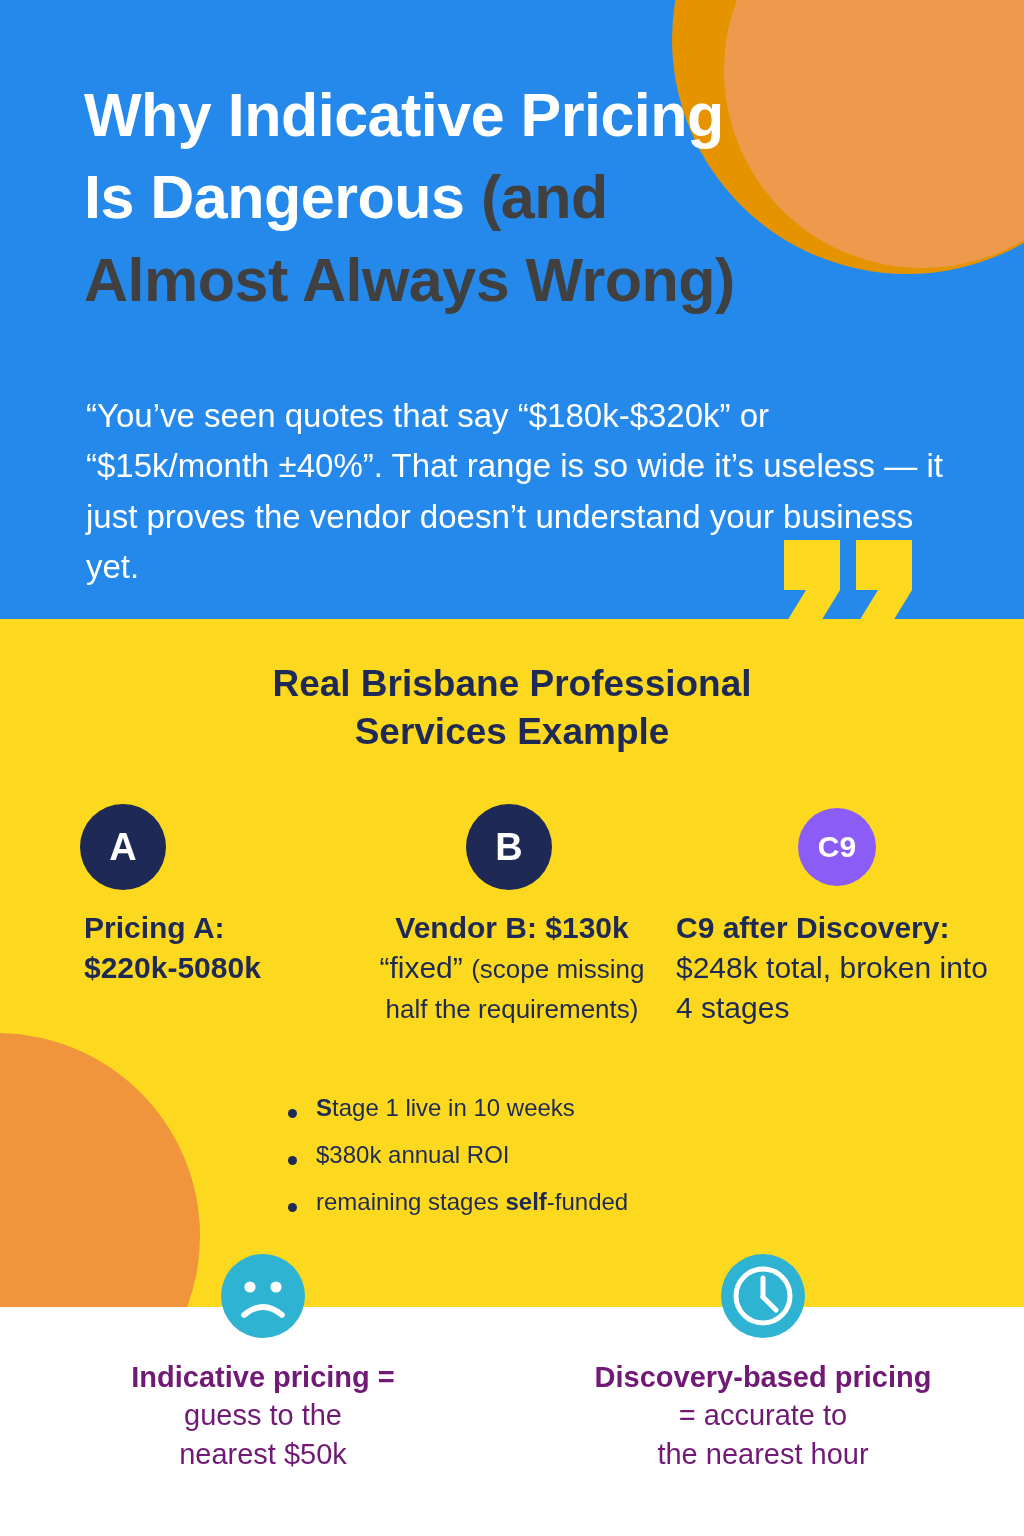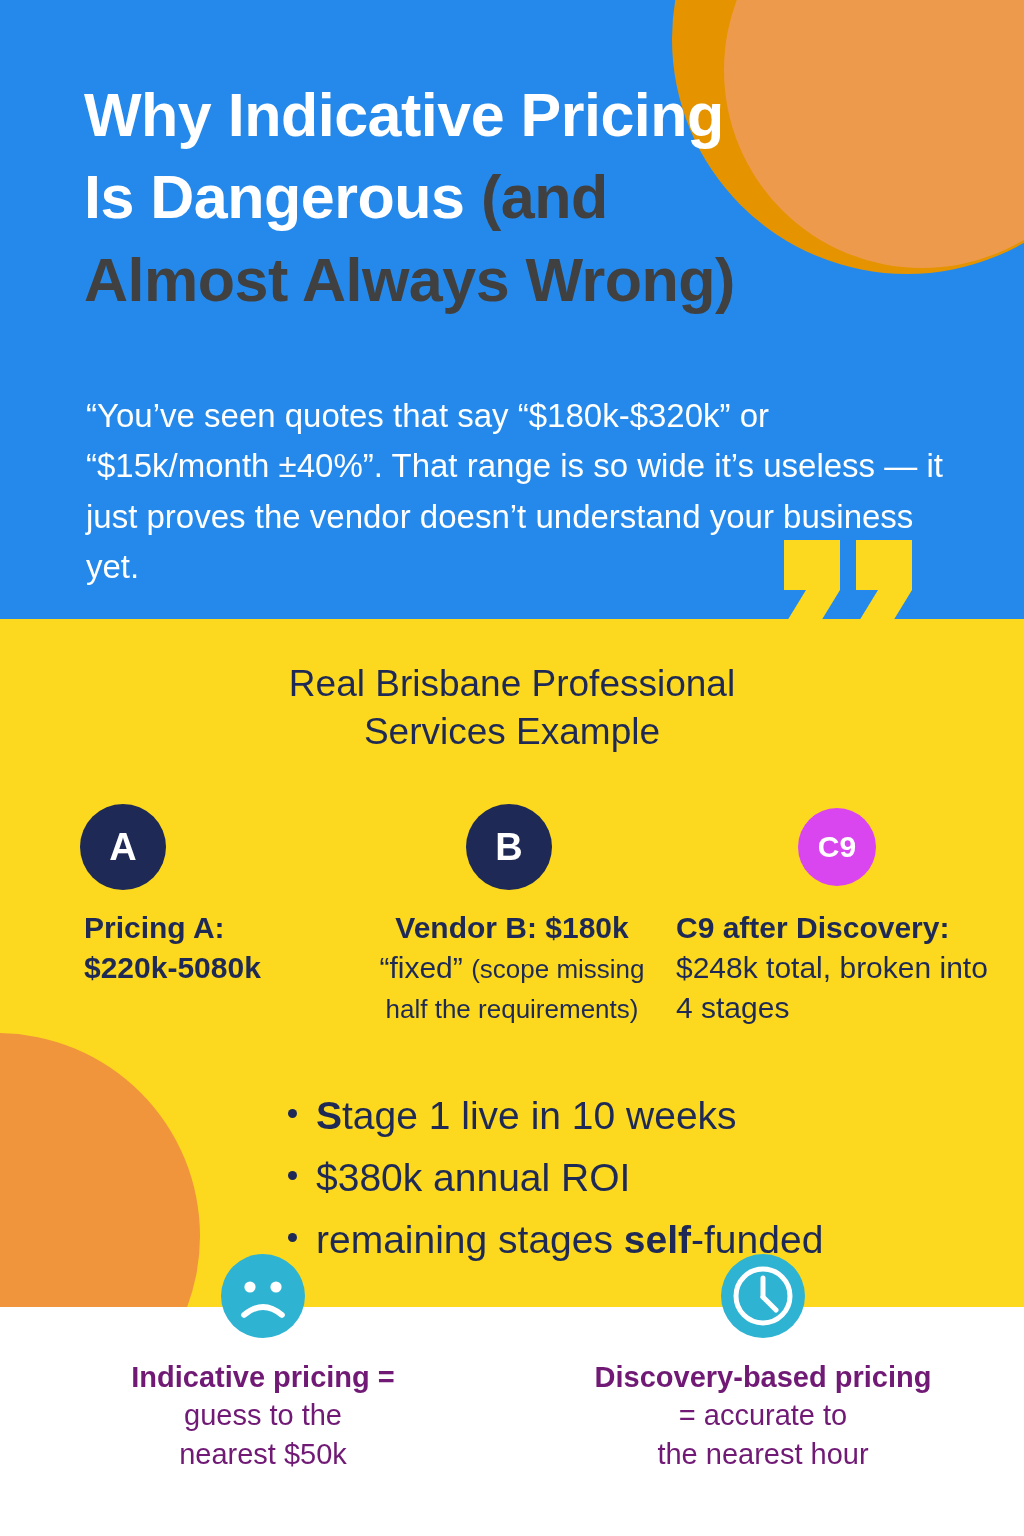--- a/index.html
+++ b/index.html
@@ -120,7 +120,7 @@
     text-align: center;
     font-size: 37px;
     line-height: 1.3;
-    font-weight: normal;
+    font-weight: bold;
     color: #1e2a55;
   }
 

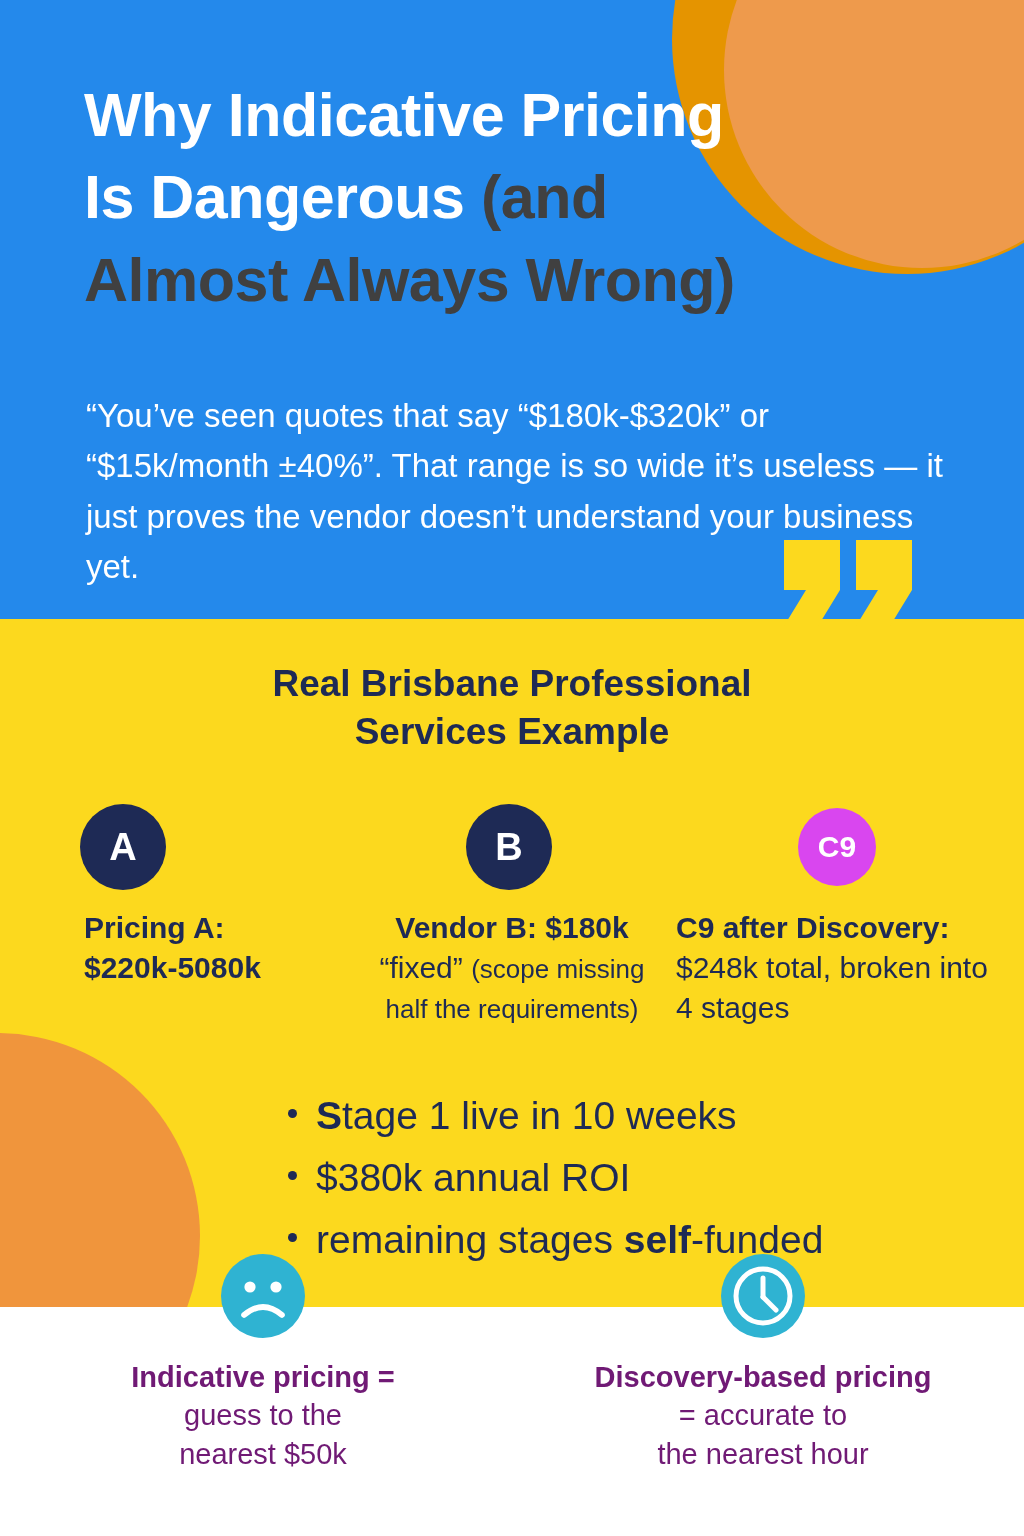--- a/index.html
+++ b/index.html
@@ -149,7 +149,7 @@
   .badge-c9 {
     left: 798px; top: 808px;
     width: 78px; height: 78px;
-    background: #d946ef;
+    background: #8b5cf6;
     font-size: 30px;
   }
 

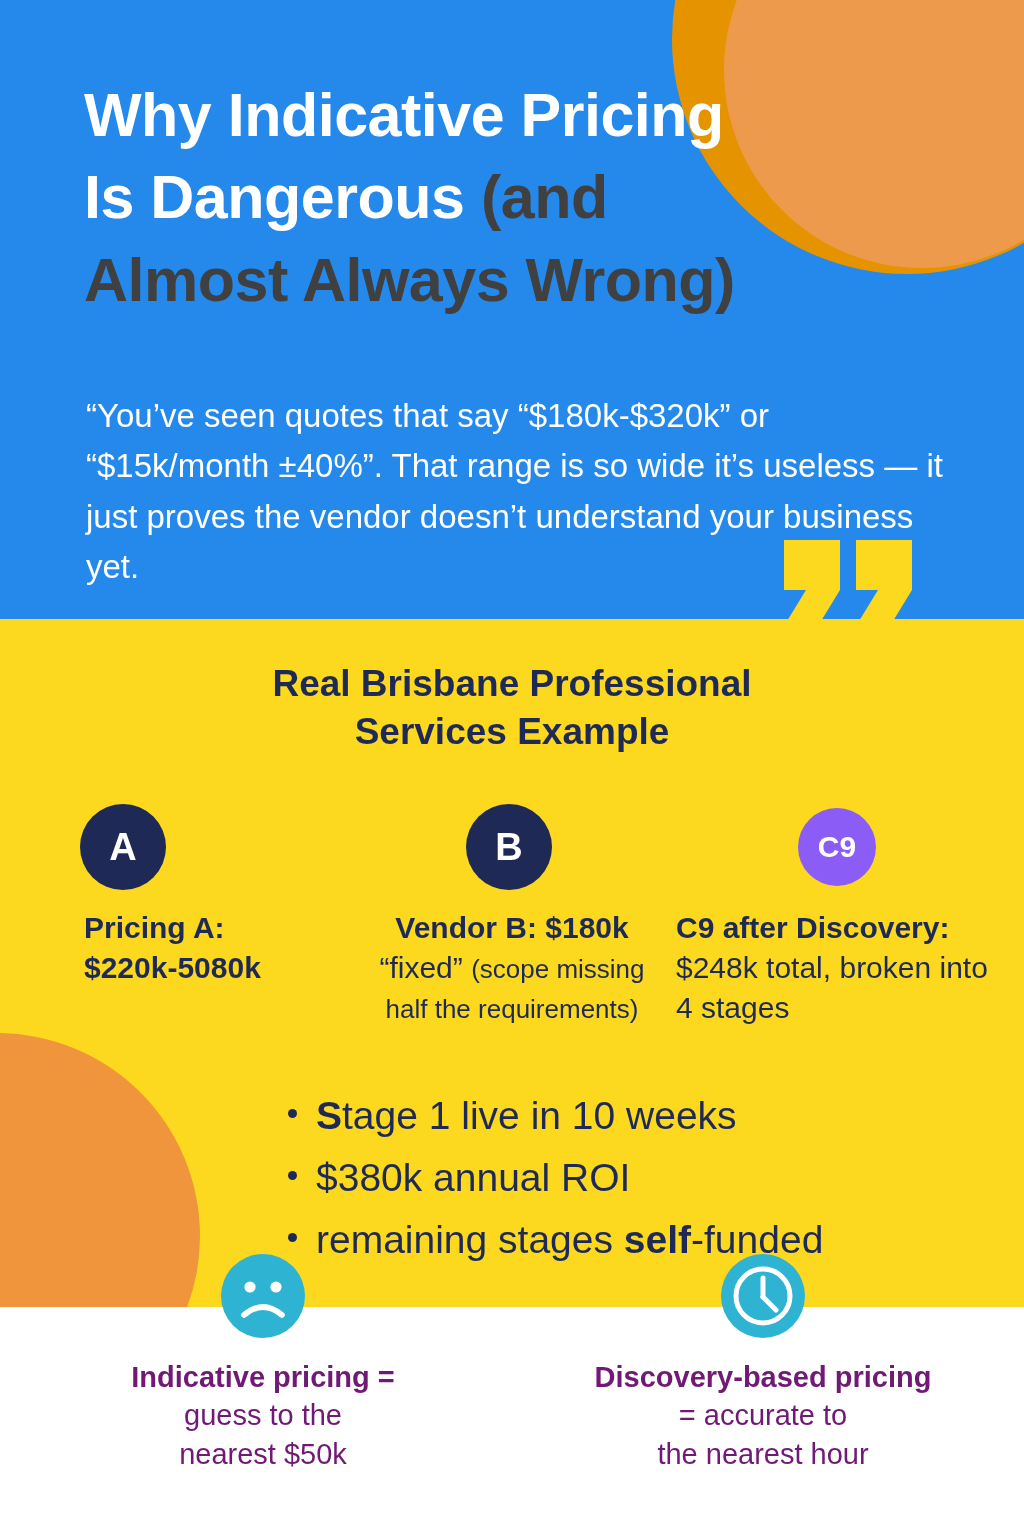--- a/index.html
+++ b/index.html
@@ -298,7 +298,7 @@
   </div>
 
   <div class="col col-b">
-    <div>Vendor B: $180k</div>
+    <div>Vendor B: $130k</div>
     <div class="soft"><span>“fixed”</span> <span class="small">(scope missing half the requirements)</span></div>
   </div>
 

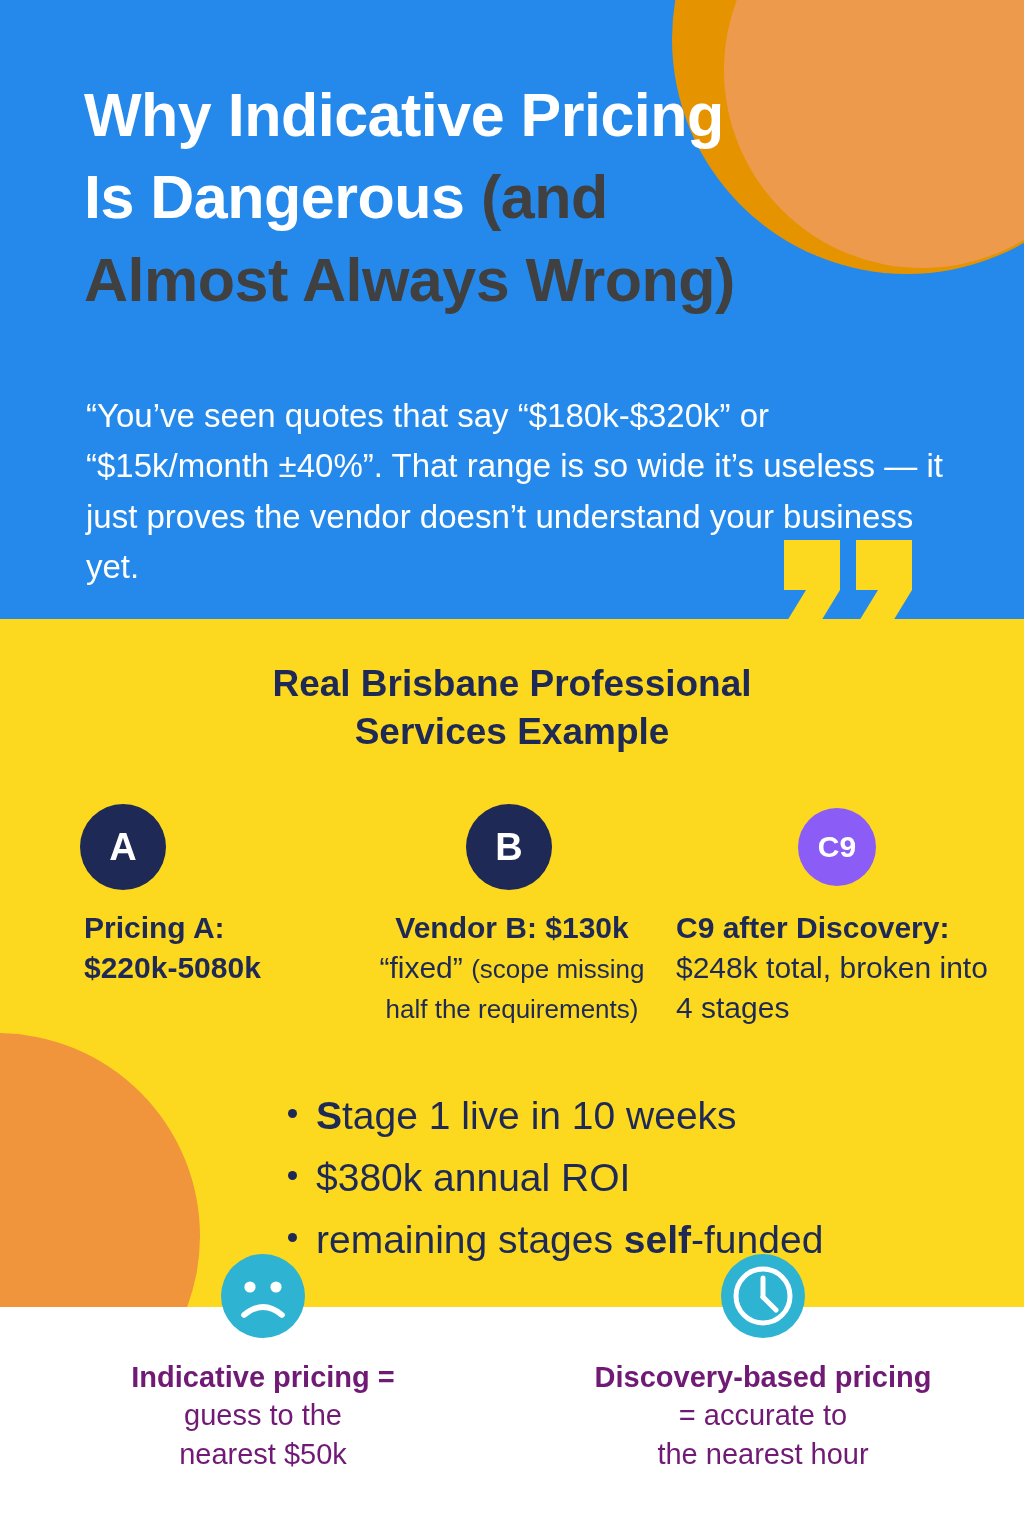--- a/index.html
+++ b/index.html
@@ -201,7 +201,7 @@
     padding: 0;
     list-style: none;
     color: #1e2a55;
-    font-size: 39px;
+    font-size: 24px;
     line-height: 1.0;
   }
   .bullets li {

